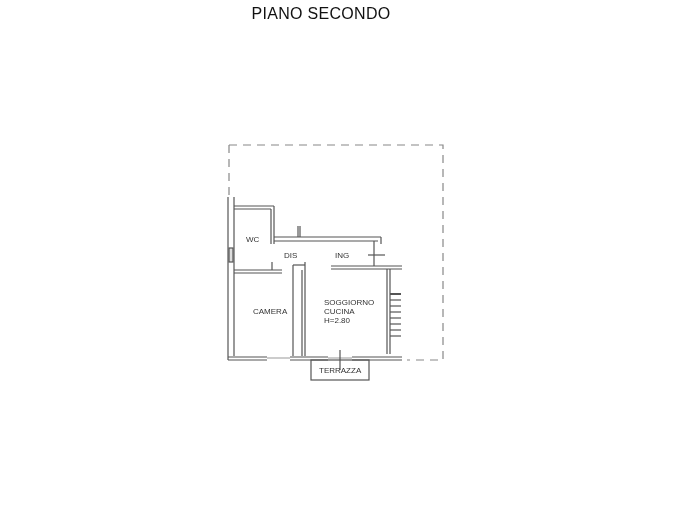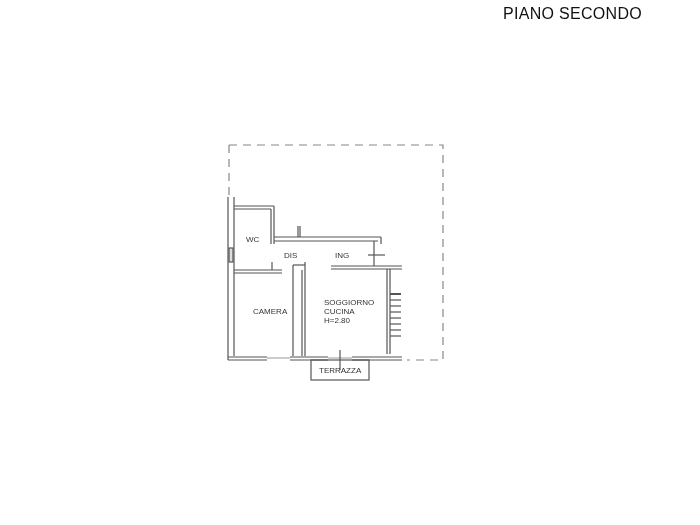--- a/index.html
+++ b/index.html
@@ -4,7 +4,7 @@
 <style>
   html, body { margin:0; padding:0; background:#ffffff; }
   body { width:700px; height:525px; position:relative; overflow:hidden; font-family:"Liberation Sans", sans-serif; }
-  .title { position:absolute; left:0; top:5px; width:642px; text-align:right; font-size:16px; color:#111; letter-spacing:0.3px; }
+  .title { position:absolute; left:0; top:5px; width:642px; text-align:center; font-size:16px; color:#111; letter-spacing:0.3px; }
   svg { position:absolute; left:0; top:0; }
   .lbl { font-family:"Liberation Sans", sans-serif; font-size:8px; fill:#333; }
 </style>

